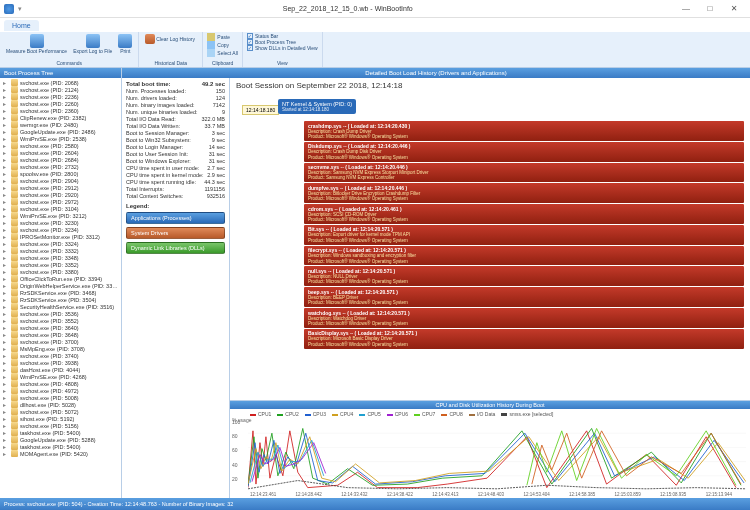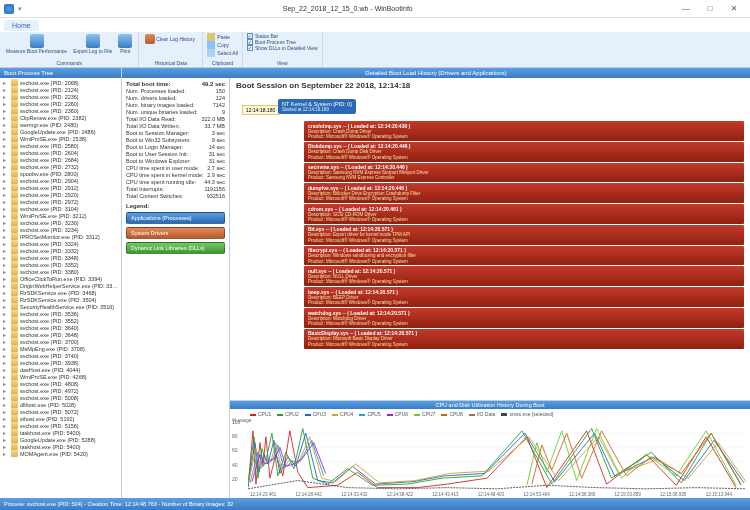--- a/index.html
+++ b/index.html
@@ -41,7 +41,7 @@
 .lg-drivers { background: linear-gradient(#e08a5a,#b85a2a); }
 .lg-dlls { background: linear-gradient(#7ac56a,#3a9a2a); }
 .timeline-pane { flex: 1; display: flex; flex-direction: column; overflow: hidden; background: #fff; }
-.session-title { font-size: 8px; font-weight: bold; color: #333; padding: 3px 6px; }
+.session-title { font-size: 8px; font-weight: normal; color: #333; padding: 3px 6px; }
 .timeline-area { position: relative; flex: 1; overflow: hidden; padding: 4px 6px; }
 .time-tag { position: absolute; left: 12px; top: 12px; background: #fff8d8; border: 1px solid #d8c870; font-size: 5px; padding: 1px 3px; }
 .kernel-box { position: absolute; left: 48px; top: 6px; background: #2a6ab8; color: #fff; font-size: 5.5px; padding: 2px 4px; border-radius: 2px; }

